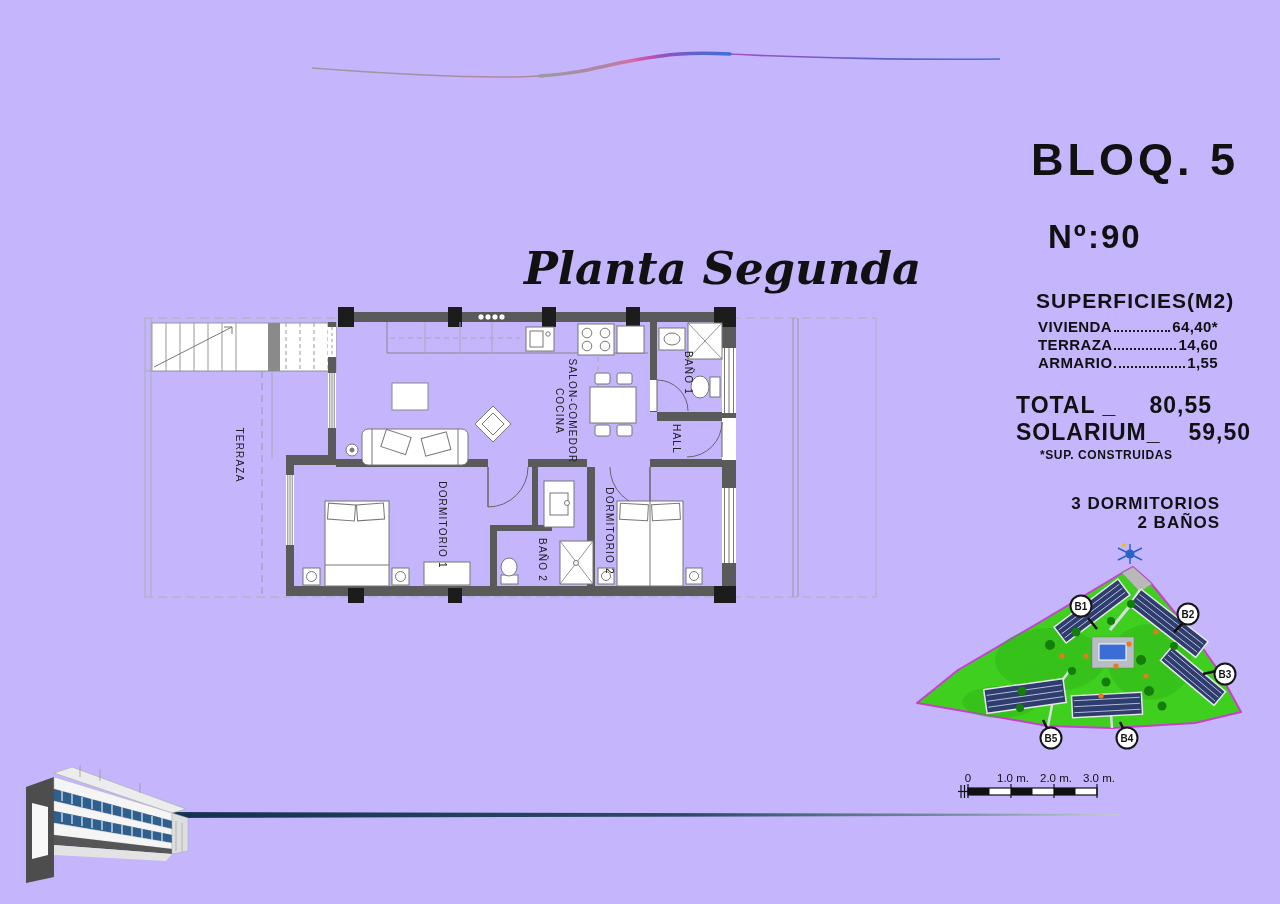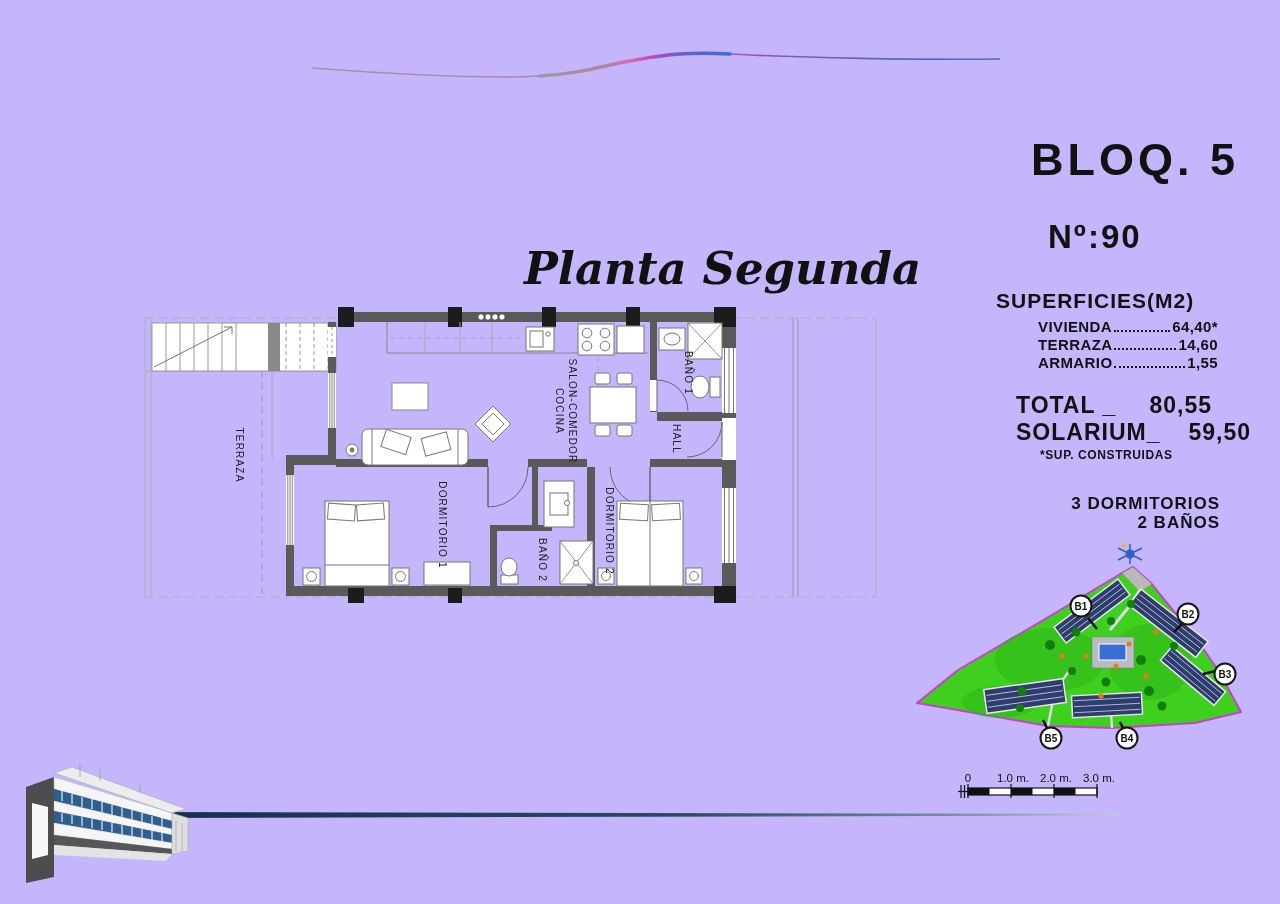--- a/index.html
+++ b/index.html
@@ -15,7 +15,7 @@
   .plan-title{left:524px;top:242px;width:330px;font-family:"DejaVu Serif",serif;
               font-style:italic;font-weight:bold;font-size:45px;white-space:nowrap;}
   
-  .surf-title{left:996px;top:289px;width:190px;font-size:21px;font-weight:700;letter-spacing:1px;}
+  .surf-title{left:1036px;top:289px;width:190px;font-size:21px;font-weight:700;letter-spacing:1px;}
   .surf-rows{left:1038px;top:317px;width:180px;font-size:15px;font-weight:700;letter-spacing:.4px;}
   .surf-row{display:flex;align-items:flex-end;height:18px;}
   .surf-row .dots{flex:1;border-bottom:2px dotted #1a1a1a;margin:0 2px 3px 2px;}

